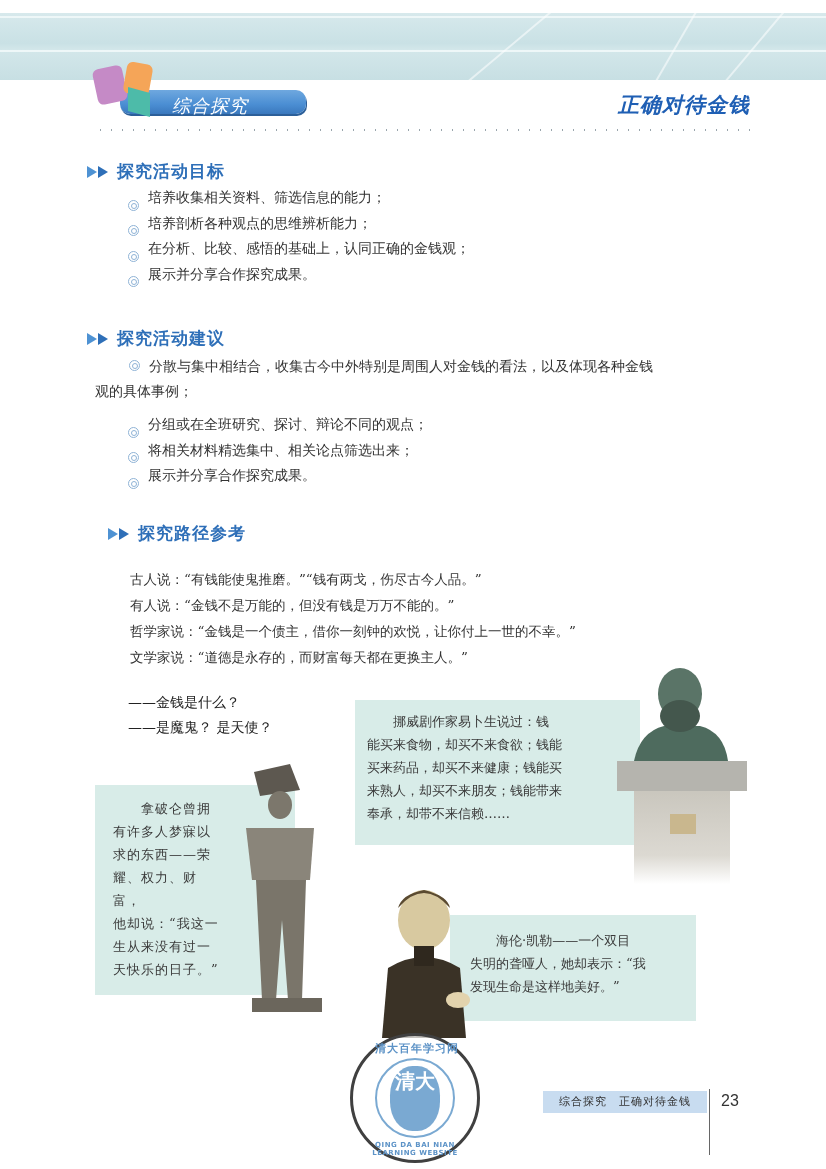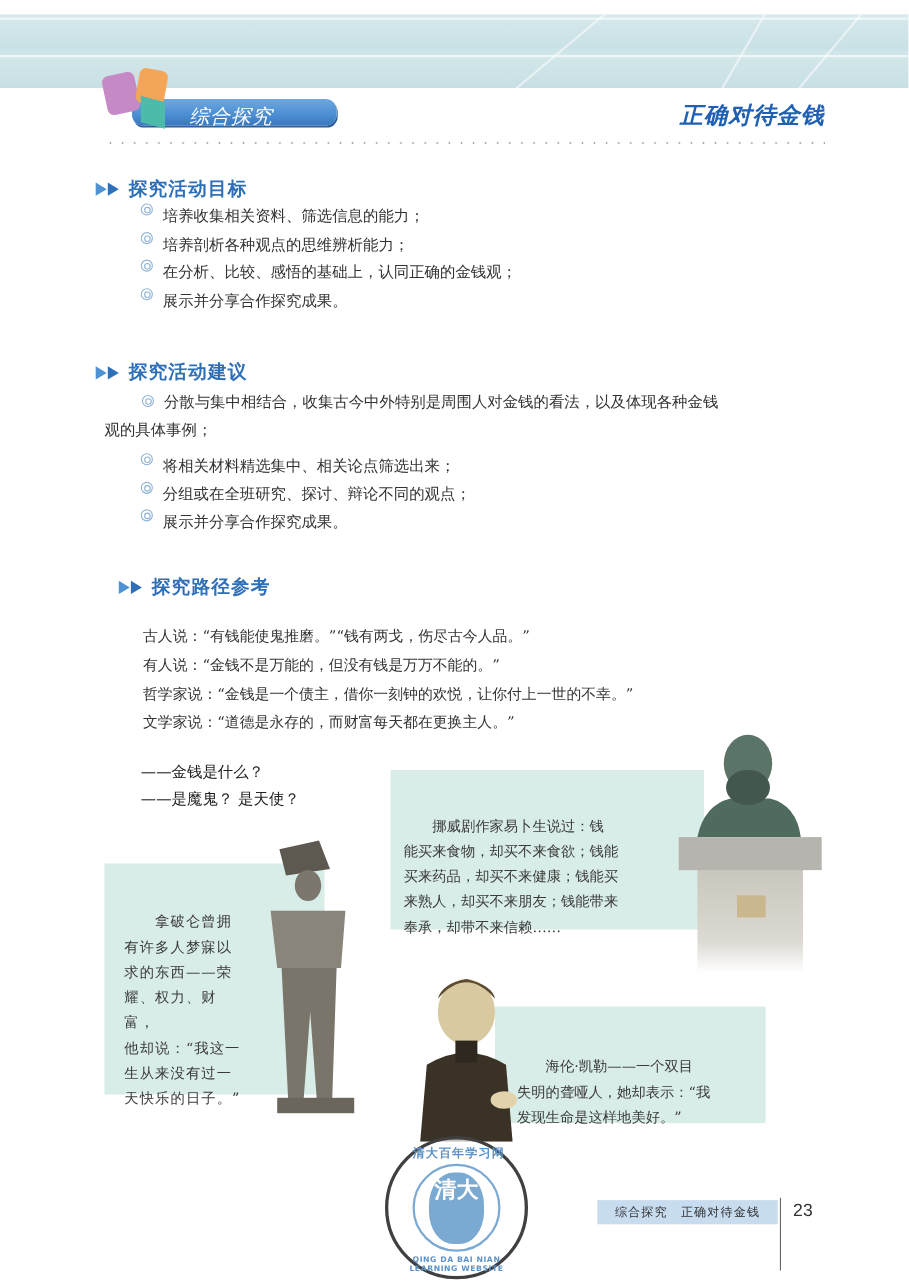--- a/index.html
+++ b/index.html
@@ -55,7 +55,7 @@
   }
   .heading .tri.b { border-left-color: #2e6fb8; }
   .bullets { position: absolute; left: 128px; font-size: 14px; line-height: 25.5px; color: #333; }
-  .bullets .item { display: flex; align-items: flex-start; white-space: nowrap; }
+  .bullets .item { display: flex; align-items: flex-end; white-space: nowrap; }
   .bullets .mark {
     display: inline-block; width: 11px; height: 11px; border: 1.5px solid #8fb3d6; border-radius: 50%;
     margin-right: 9px; position: relative; box-sizing: border-box;

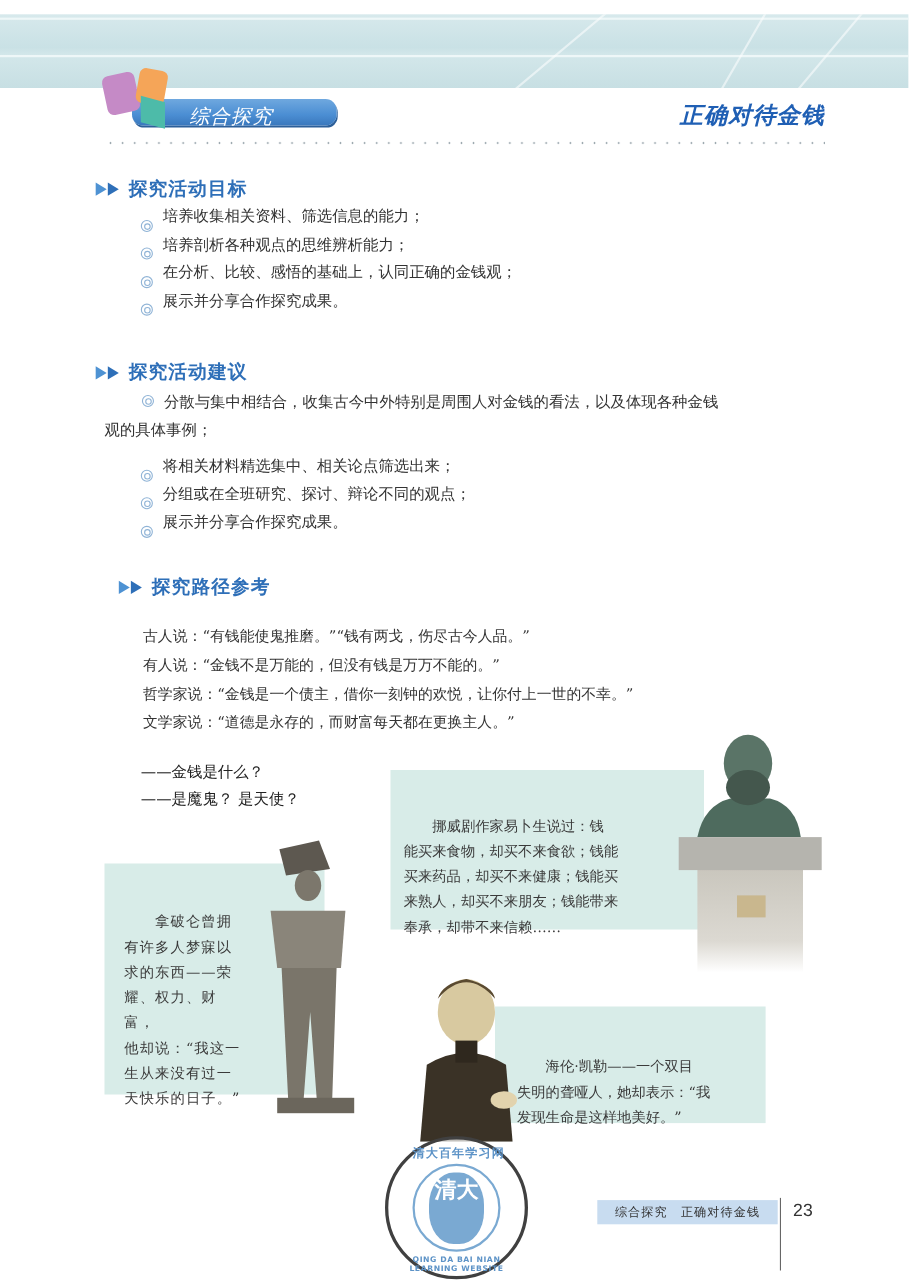--- a/index.html
+++ b/index.html
@@ -162,11 +162,11 @@
 <div class="bullets" style="top:412px;">
   <div class="item">
       <span class="mark"></span>
+      <span>分组或在全班研究、探讨、辩论不同的观点；</span>
+    </div>
+  <div class="item">
+      <span class="mark"></span>
       <span>将相关材料精选集中、相关论点筛选出来；</span>
-    </div>
-  <div class="item">
-      <span class="mark"></span>
-      <span>分组或在全班研究、探讨、辩论不同的观点；</span>
     </div>
   <div class="item">
       <span class="mark"></span>

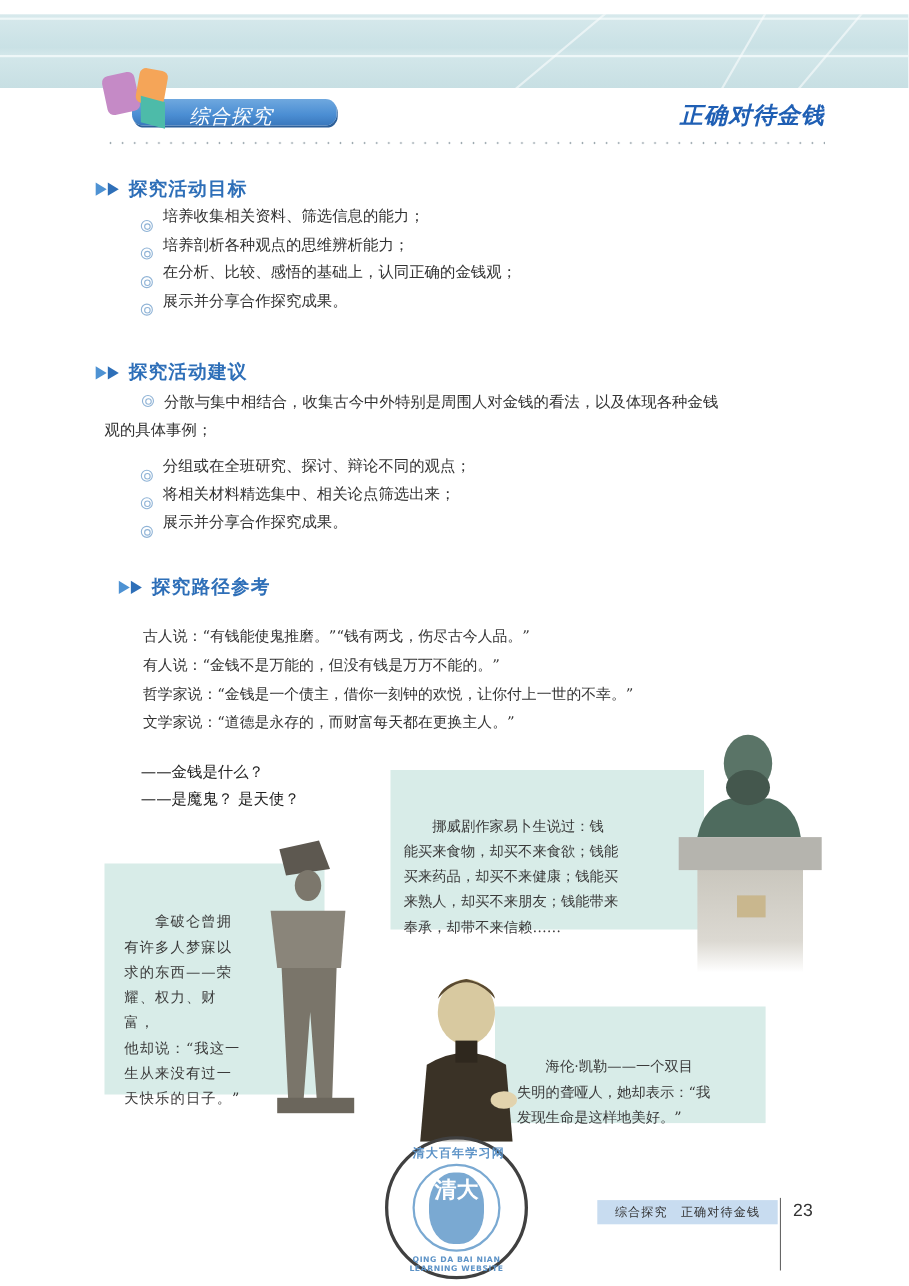--- a/index.html
+++ b/index.html
@@ -69,7 +69,7 @@
   .quotes { position: absolute; left: 130px; top: 566px; font-family: "DejaVu Serif", "Liberation Serif", serif; font-size: 13.5px; line-height: 26px; color: #333; }
   .questions { position: absolute; left: 128px; top: 690px; font-size: 14px; line-height: 25px; color: #222; }
   .card { position: absolute; background: #d8ece8; }
-  .card .txt { position: absolute; font-family: "DejaVu Serif", "Liberation Serif", serif; font-size: 13px; line-height: 23px; color: #3a3a3a; margin-top: 30px; }
+  .card .txt { position: absolute; font-family: "DejaVu Serif", "Liberation Serif", serif; font-size: 13px; line-height: 23px; color: #3a3a3a; }
   .card-ibsen { left: 355px; top: 700px; width: 285px; height: 145px; }
   .card-ibsen .txt { left: 12px; top: 10px; width: 240px; }
   .card-napoleon { left: 95px; top: 785px; width: 200px; height: 210px; }

